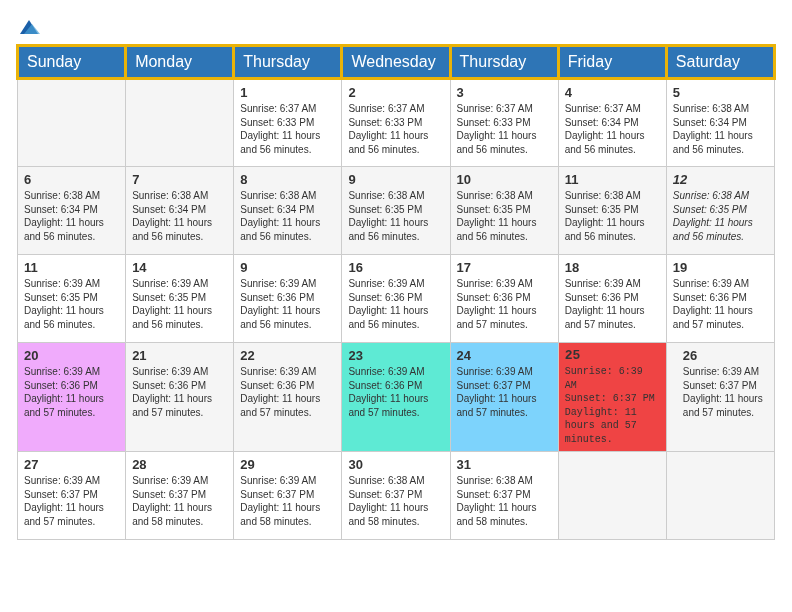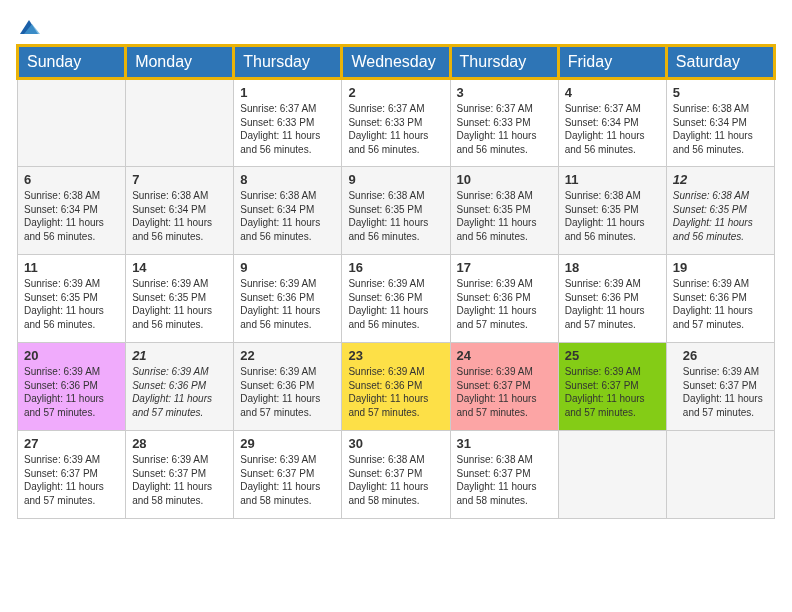--- a/index.html
+++ b/index.html
@@ -216,7 +216,7 @@
           <span class="day-number">20</span>
           <div class="day-info">Sunrise: 6:39 AM<br>Sunset: 6:36 PM<br>Daylight: 11 hours and 57 minutes.</div>
         </td>
-        <td style="background: rgb(245, 245, 245); font-style: italic;">
+        <td style="background: rgb(245, 245, 245);">
           <span class="day-number">21</span>
           <div class="day-info">Sunrise: 6:39 AM<br>Sunset: 6:36 PM<br>Daylight: 11 hours and 57 minutes.</div>
         </td>

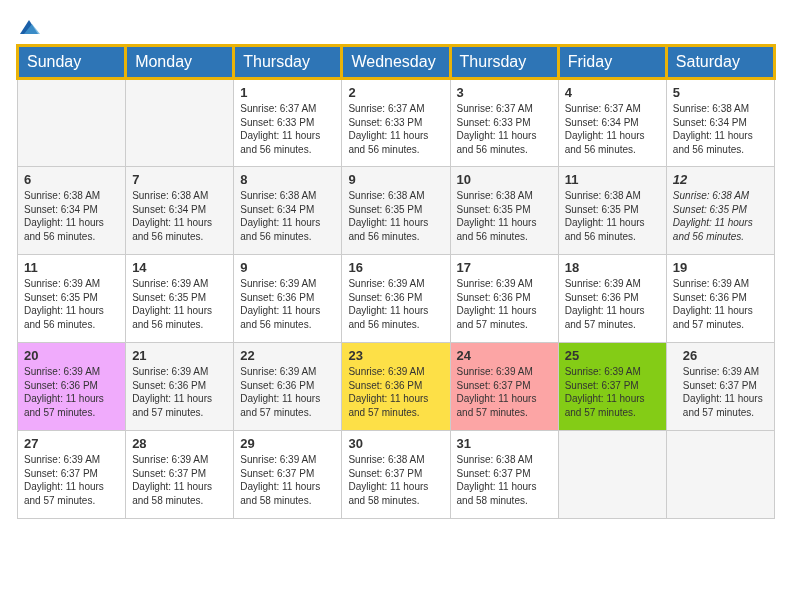--- a/index.html
+++ b/index.html
@@ -224,7 +224,7 @@
           <span class="day-number">22</span>
           <div class="day-info">Sunrise: 6:39 AM<br>Sunset: 6:36 PM<br>Daylight: 11 hours and 57 minutes.</div>
         </td>
-        <td style="background: #fde047; margin-left: 14px;">
+        <td style="background: #5eead4; margin-left: 14px;">
           <span class="day-number">23</span>
           <div class="day-info">Sunrise: 6:39 AM<br>Sunset: 6:36 PM<br>Daylight: 11 hours and 57 minutes.</div>
         </td>

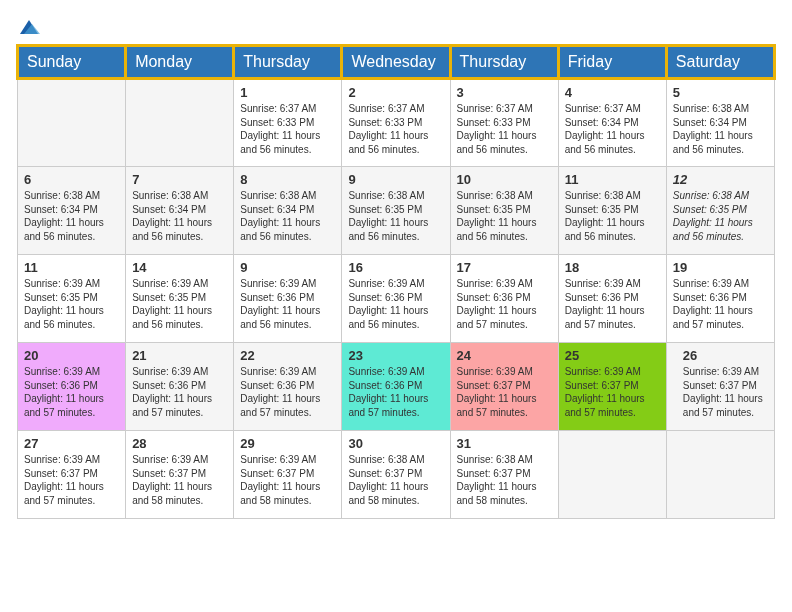--- a/index.html
+++ b/index.html
@@ -228,7 +228,7 @@
           <span class="day-number">23</span>
           <div class="day-info">Sunrise: 6:39 AM<br>Sunset: 6:36 PM<br>Daylight: 11 hours and 57 minutes.</div>
         </td>
-        <td style="background: #fca5a5; margin-left: 32px;">
+        <td style="background: #7dd3fc; margin-left: 32px;">
           <span class="day-number">24</span>
           <div class="day-info">Sunrise: 6:39 AM<br>Sunset: 6:37 PM<br>Daylight: 11 hours and 57 minutes.</div>
         </td>

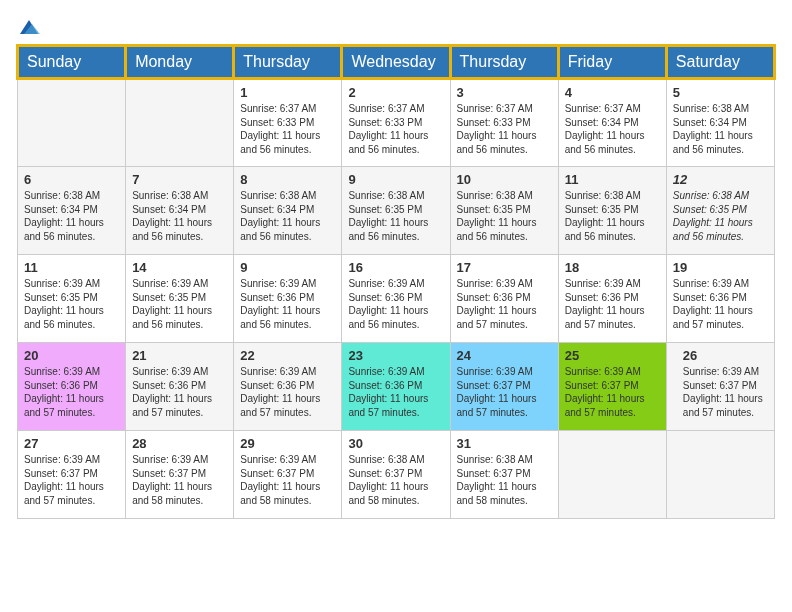--- a/index.html
+++ b/index.html
@@ -232,7 +232,7 @@
           <span class="day-number">24</span>
           <div class="day-info">Sunrise: 6:39 AM<br>Sunset: 6:37 PM<br>Daylight: 11 hours and 57 minutes.</div>
         </td>
-        <td style="background: #84cc16;">
+        <td style="background: #ef4444; font-family: Liberation Mono, monospace;">
           <span class="day-number">25</span>
           <div class="day-info">Sunrise: 6:39 AM<br>Sunset: 6:37 PM<br>Daylight: 11 hours and 57 minutes.</div>
         </td>

